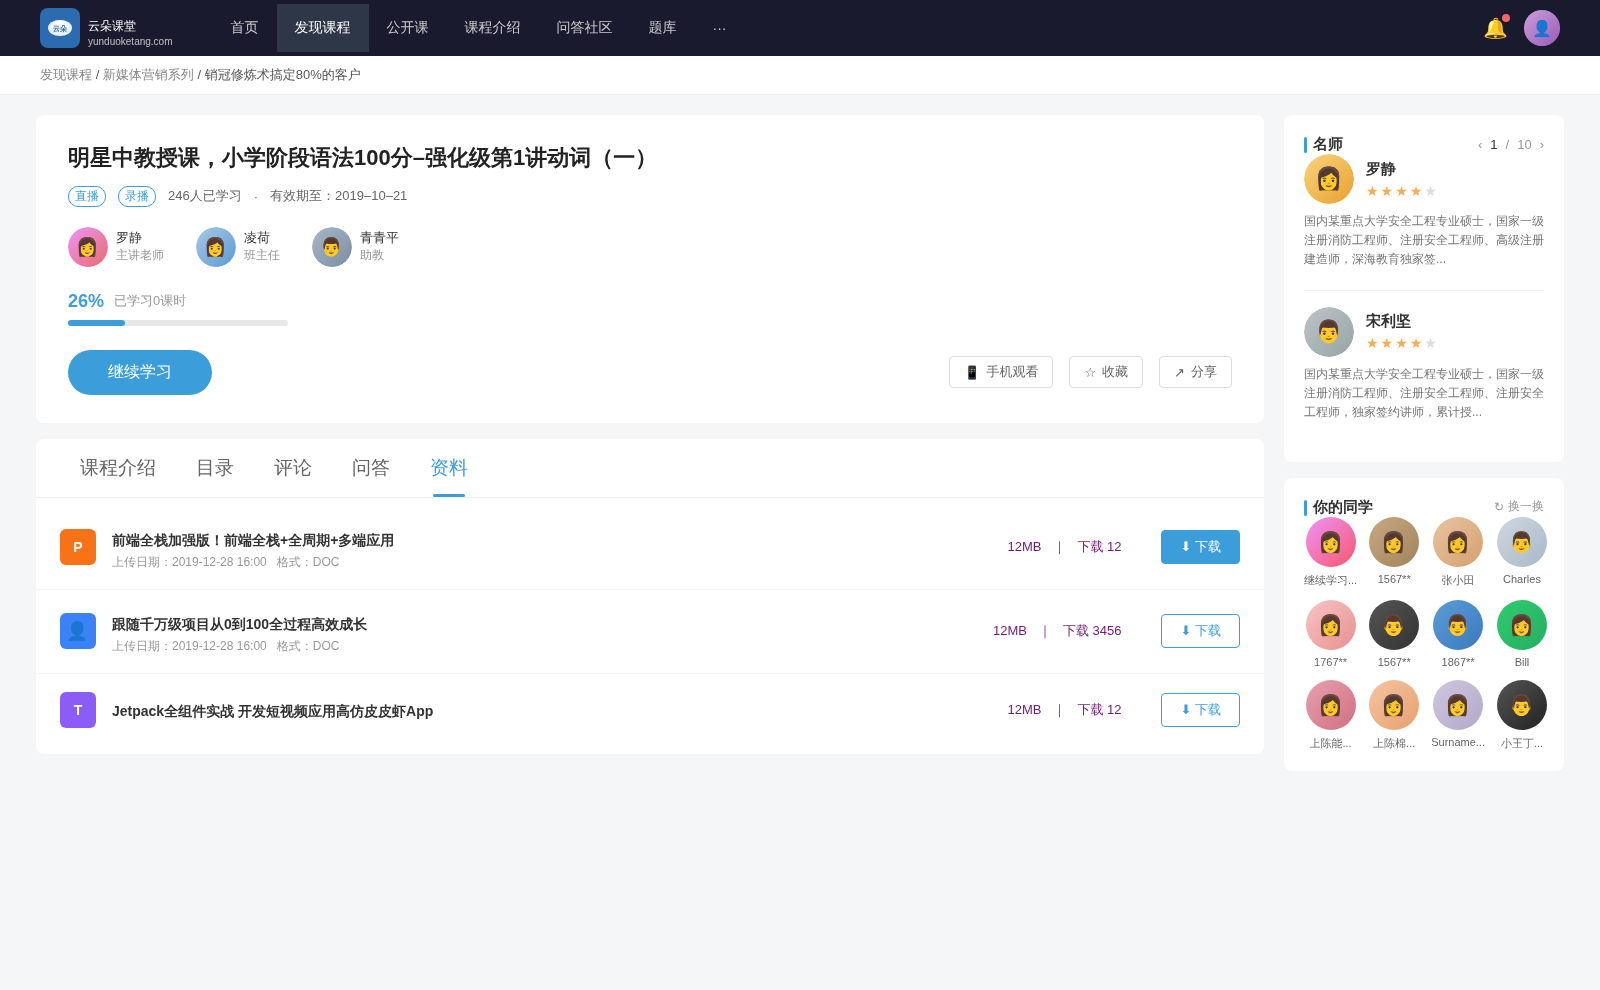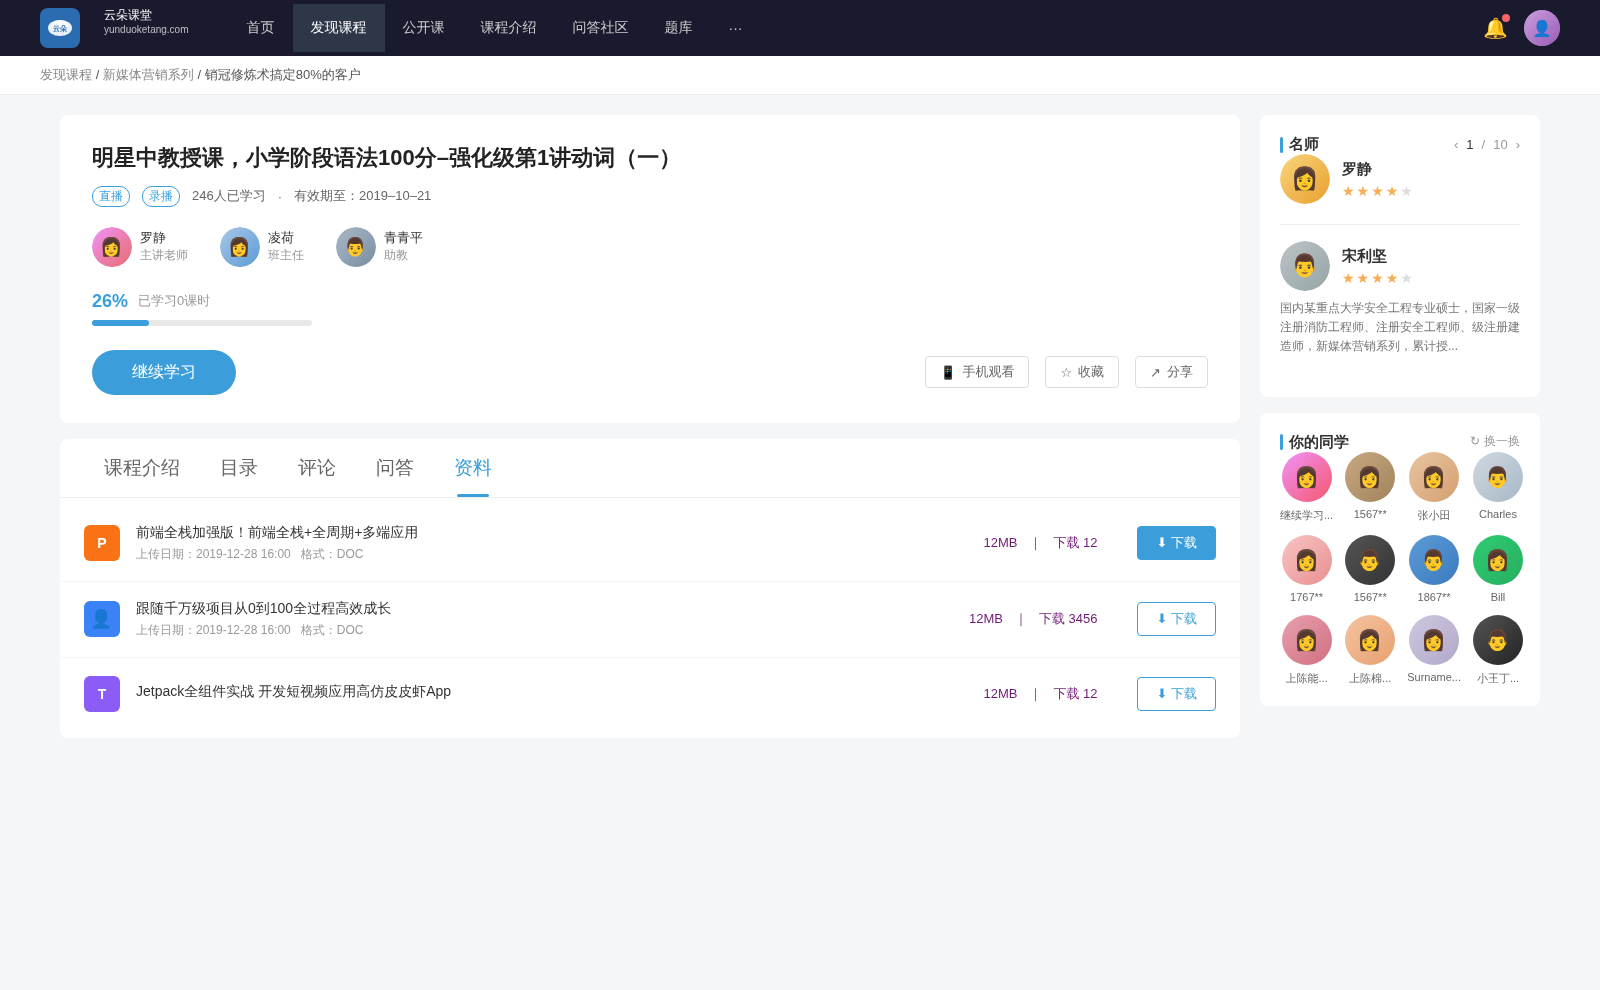--- a/index.html
+++ b/index.html
@@ -7,7 +7,7 @@
 
     
     .nav { background: #1a1a2e; height: 56px; display: flex; align-items: center; padding: 0 40px; gap: 0; }
-    .nav-logo { display: flex; align-items: flex-start; gap: 24px; margin-right: 40px; }
+    .nav-logo { display: flex; align-items: flex-end; gap: 8px; margin-right: 40px; }
     .nav-logo-icon { width: 40px; height: 40px; background: #2b6cb0; border-radius: 8px; display: flex; align-items: center; justify-content: center; color: white; font-size: 10px; font-weight: bold; }
     .nav-logo-text { color: white; font-size: 12px; line-height: 1.2; }
     .nav-items { display: flex; align-items: center; gap: 0; flex: 1; }

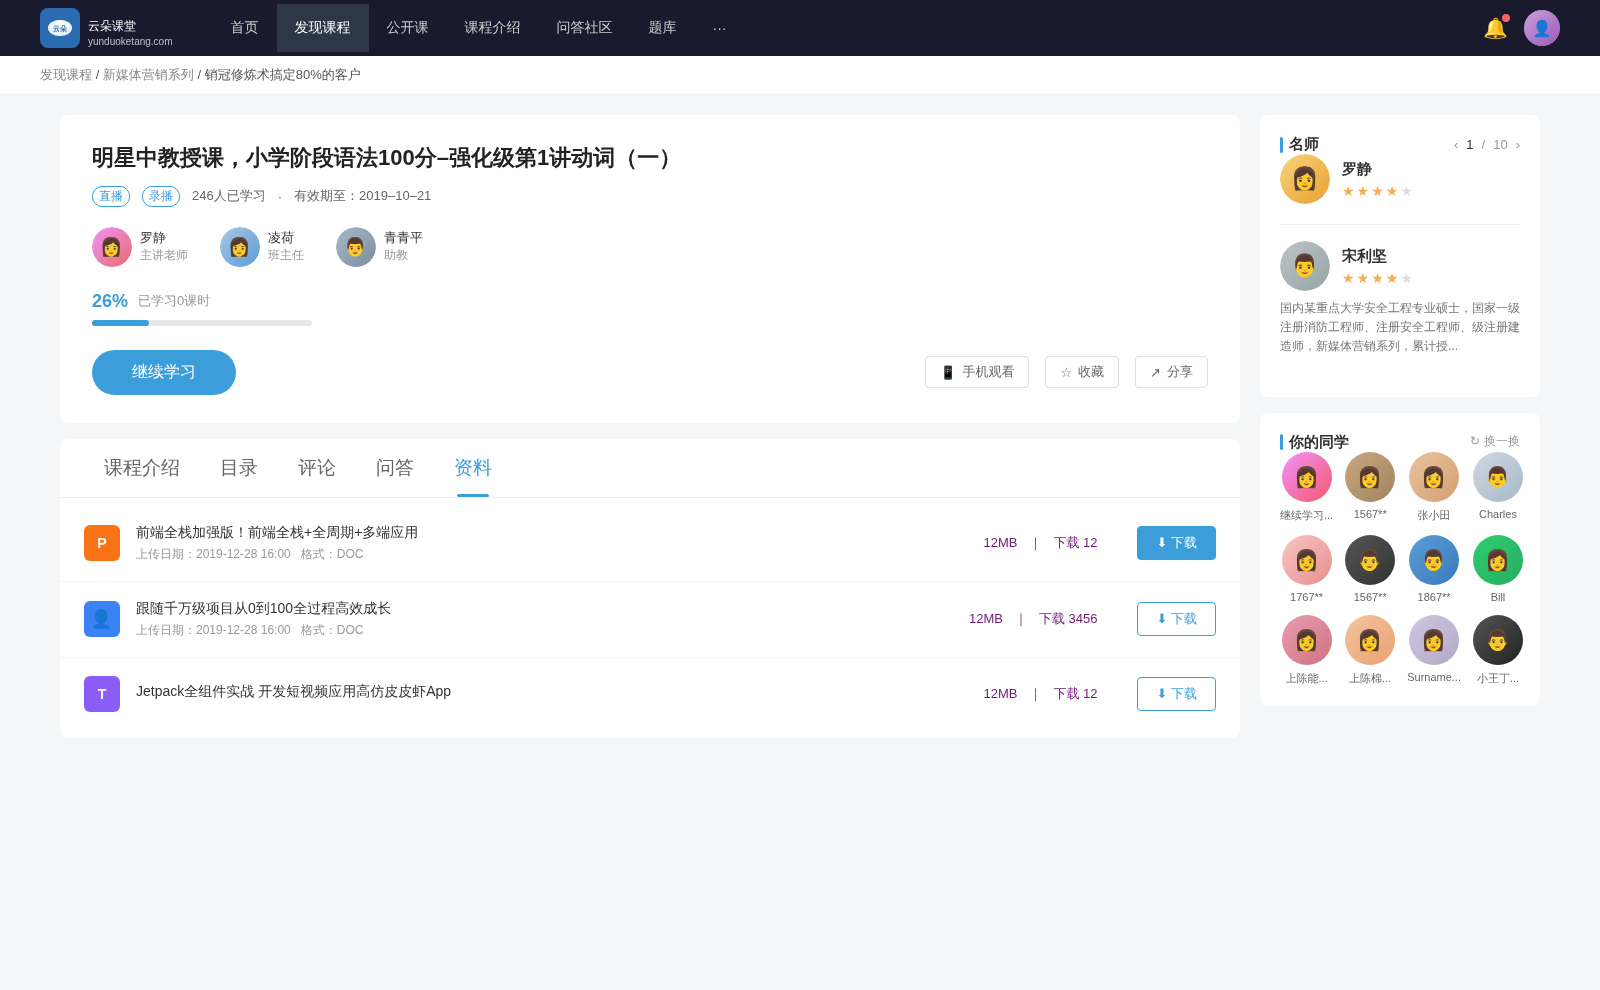--- a/index.html
+++ b/index.html
@@ -24,7 +24,7 @@
     .breadcrumb span { color: #555; }
 
     
-    .main { display: flex; gap: 20px; padding: 20px 60px; max-width: 1600px; }
+    .main { display: flex; gap: 20px; padding: 20px 36px; max-width: 1600px; }
     .content { flex: 1; }
     .sidebar { width: 280px; flex-shrink: 0; }
 

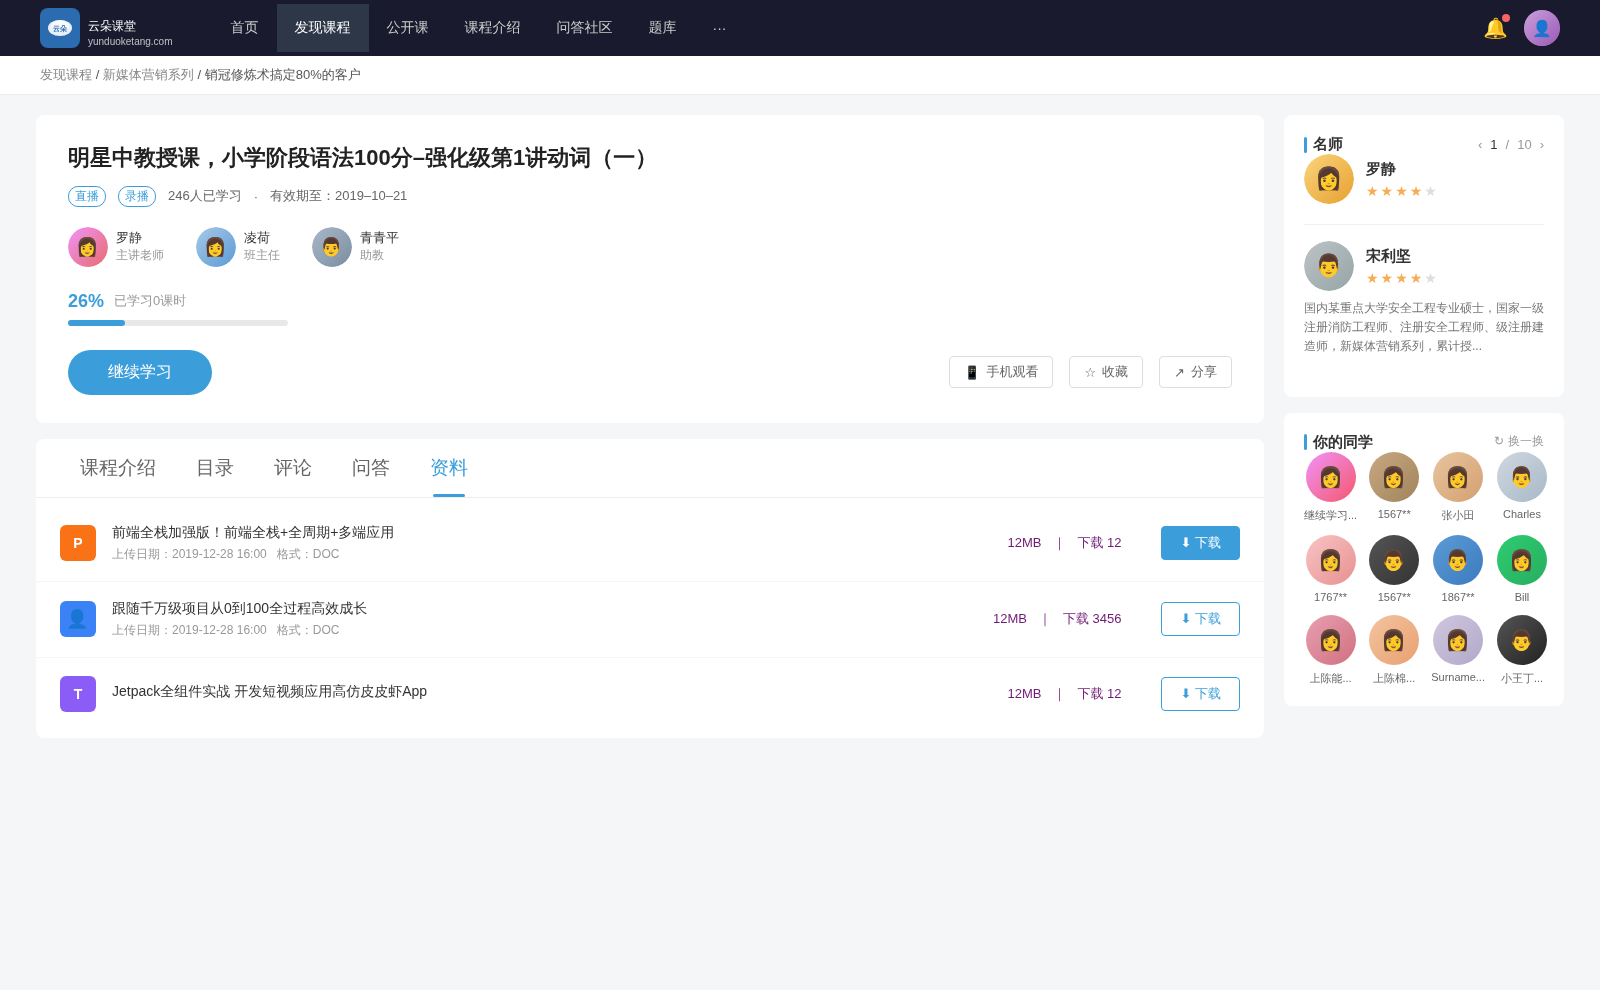--- a/index.html
+++ b/index.html
@@ -312,6 +312,7 @@
             </div>
           </div>
         </div>
+        <div class="teacher-sidebar-desc">国内某重点大学安全工程专业硕士，国家一级注册消防工程师、注册安全工程师、高级注册建造师，深海教育独家签...</div>
       </div>
 
       <div class="divider"></div>

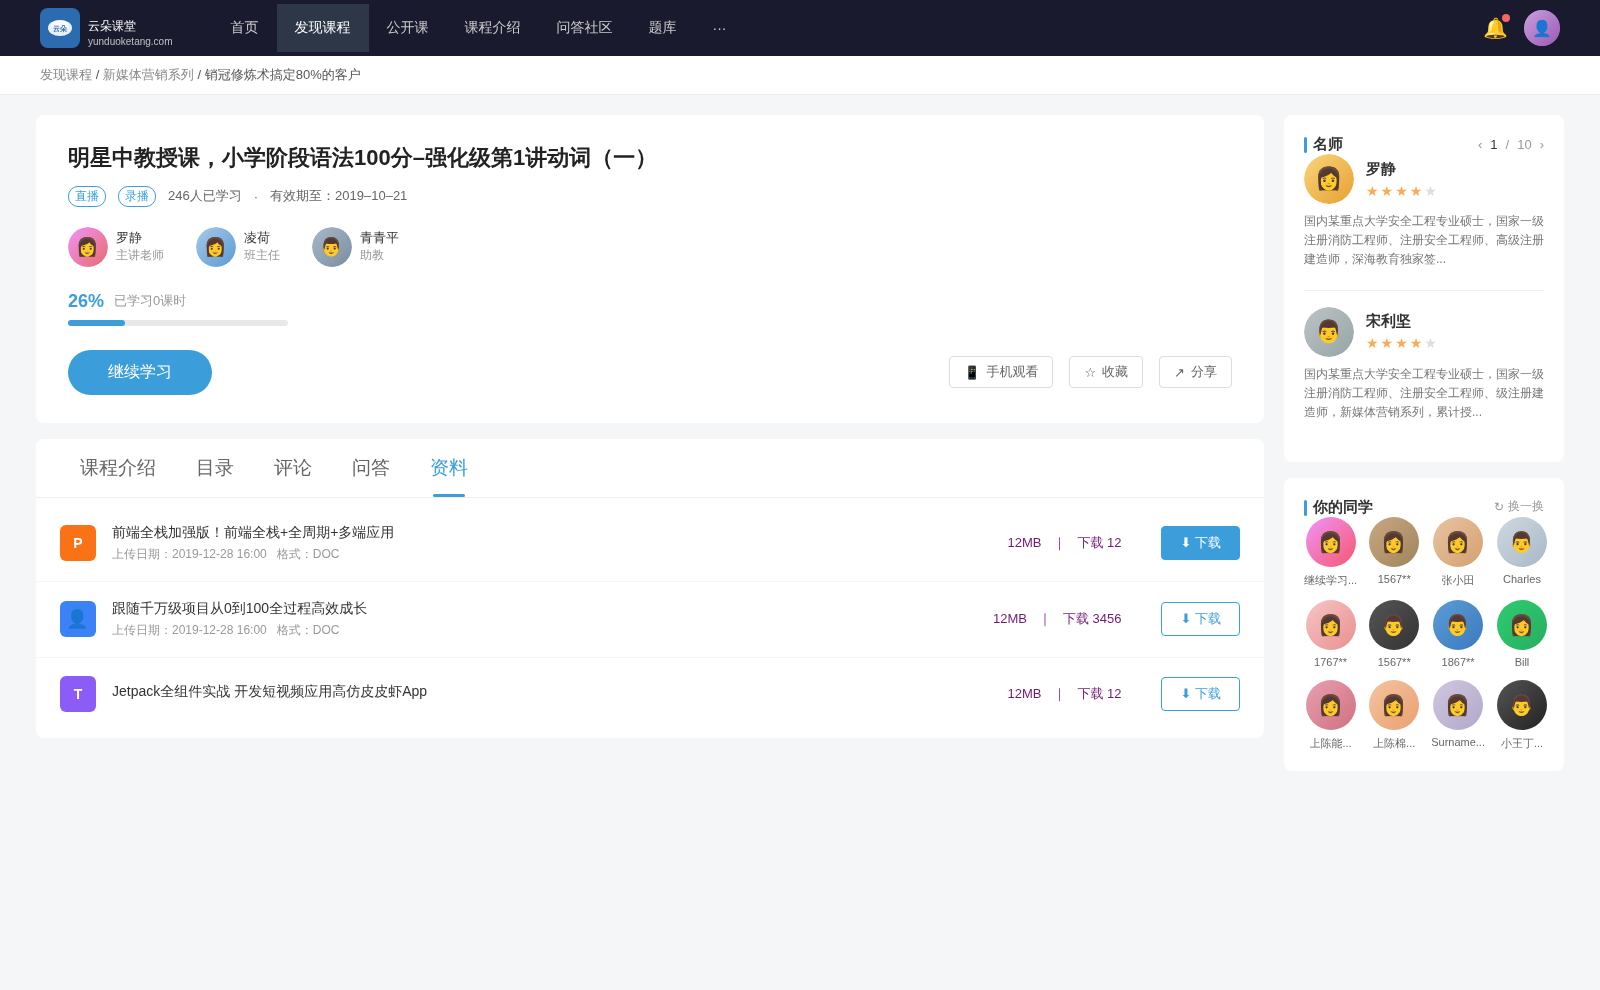--- a/index.html
+++ b/index.html
@@ -333,7 +333,7 @@
             </div>
           </div>
         </div>
-        <div class="teacher-sidebar-desc">国内某重点大学安全工程专业硕士，国家一级注册消防工程师、注册安全工程师、级注册建造师，新媒体营销系列，累计授...</div>
+        <div class="teacher-sidebar-desc">国内某重点大学安全工程专业硕士，国家一级注册消防工程师、注册安全工程师、注册安全工程师，独家签约讲师，累计授...</div>
       </div>
     </div>
 

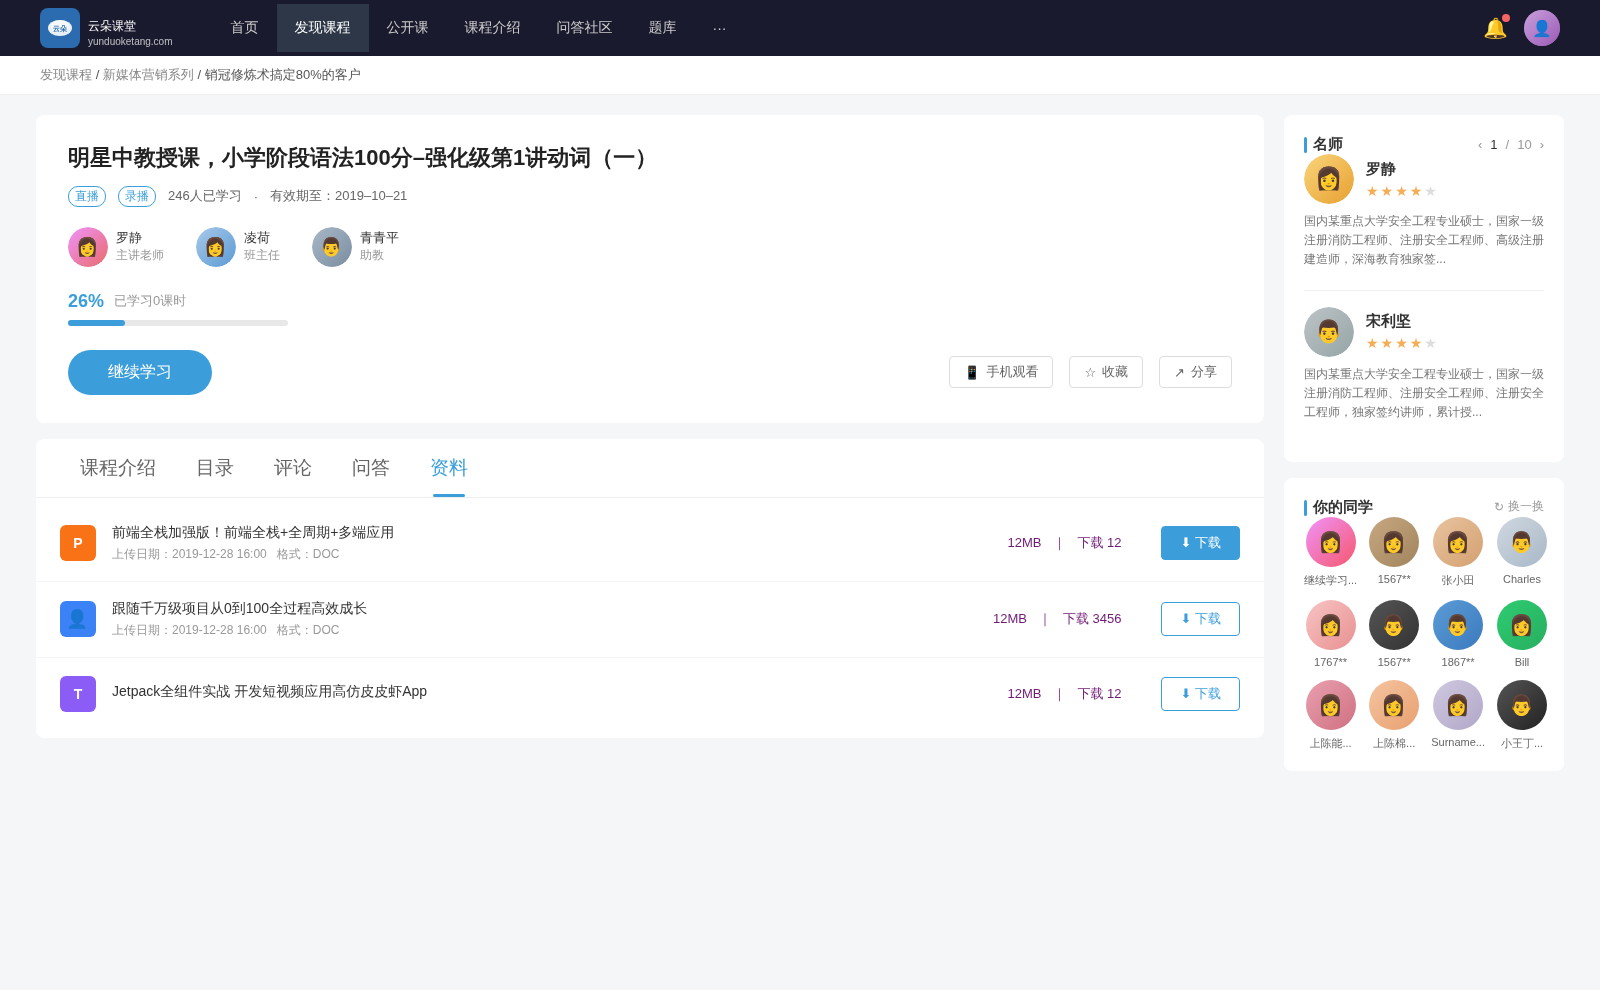--- a/index.html
+++ b/index.html
@@ -68,7 +68,7 @@
     .resource-icon.blue { background: #3b82f6; }
     .resource-icon.purple { background: #8b5cf6; }
     .resource-info { flex: 1; }
-    .resource-name { font-size: 14px; color: #333; margin-bottom: 4px; font-weight: 400; }
+    .resource-name { font-size: 14px; color: #333; margin-bottom: 4px; font-weight: 700; margin-top: 8px; }
     .resource-meta { font-size: 12px; color: #999; }
     .resource-stats { color: #701a75; font-size: 13px; white-space: nowrap; margin: 0 20px; }
     .resource-stats span { margin: 0 4px; }

